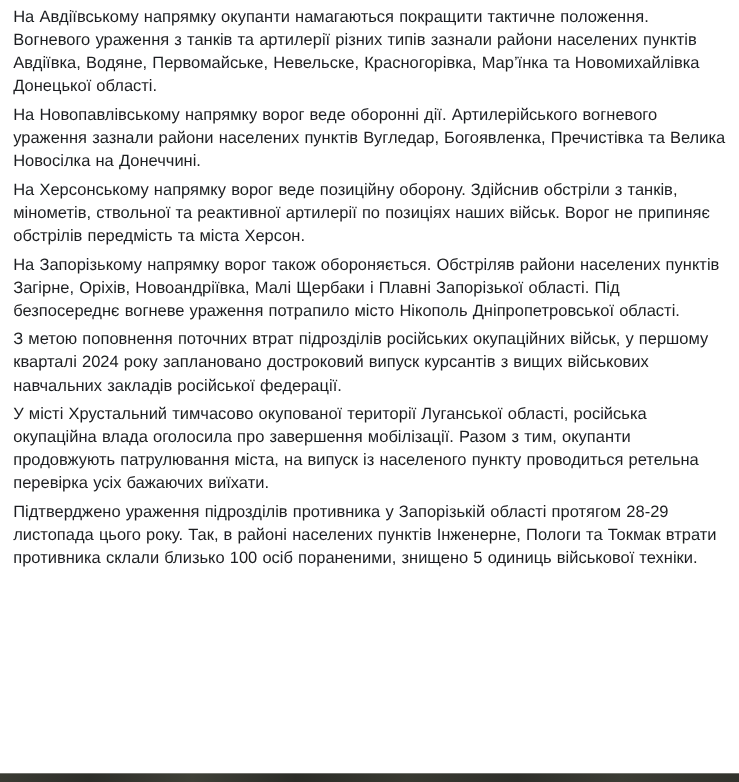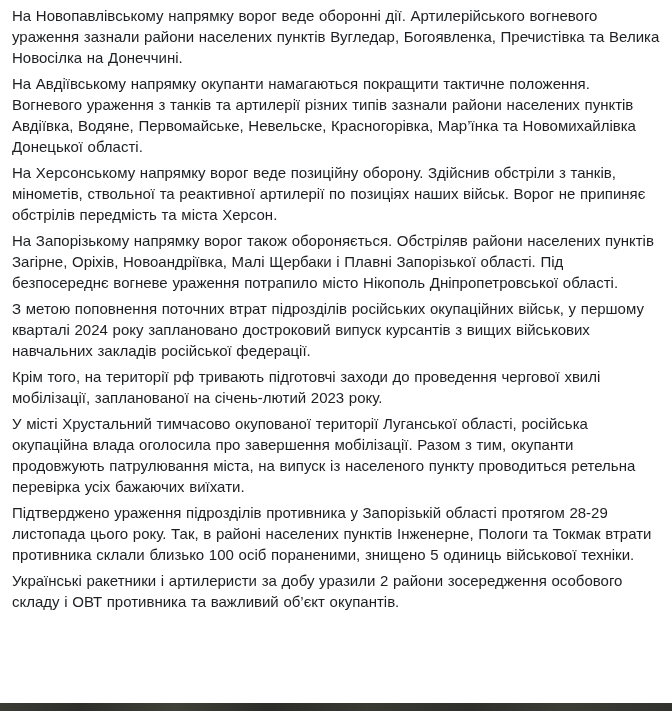--- a/index.html
+++ b/index.html
@@ -40,8 +40,8 @@
 <body>
 
 <div class="post-text">
+  <p>На Авдіївському напрямку окупанти намагаються покращити тактичне положення. Вогневого ураження з танків та артилерії різних типів зазнали райони населених пунктів Авдіївка, Водяне, Первомайське, Невельске, Красногорівка, Мар’їнка та Новомихайлівка Донецької області.</p>
   <p>На Новопавлівському напрямку ворог веде оборонні дії. Артилерійського вогневого ураження зазнали райони населених пунктів Вугледар, Богоявленка, Пречистівка та Велика Новосілка на Донеччині.</p>
-  <p>На Авдіївському напрямку окупанти намагаються покращити тактичне положення. Вогневого ураження з танків та артилерії різних типів зазнали райони населених пунктів Авдіївка, Водяне, Первомайське, Невельске, Красногорівка, Мар’їнка та Новомихайлівка Донецької області.</p>
   <p>На Херсонському напрямку ворог веде позиційну оборону. Здійснив обстріли з танків, мінометів, ствольної та реактивної артилерії по позиціях наших військ. Ворог не припиняє обстрілів передмість та міста Херсон.</p>
   <p>На Запорізькому напрямку ворог також обороняється. Обстріляв райони населених пунктів Загірне, Оріхів, Новоандріївка, Малі Щербаки і Плавні Запорізької області. Під безпосереднє вогневе ураження потрапило місто Нікополь Дніпропетровської області.</p>
   <p>З метою поповнення поточних втрат підрозділів російських окупаційних військ, у першому кварталі 2024 року заплановано достроковий випуск курсантів з вищих військових навчальних закладів російської федерації.</p>

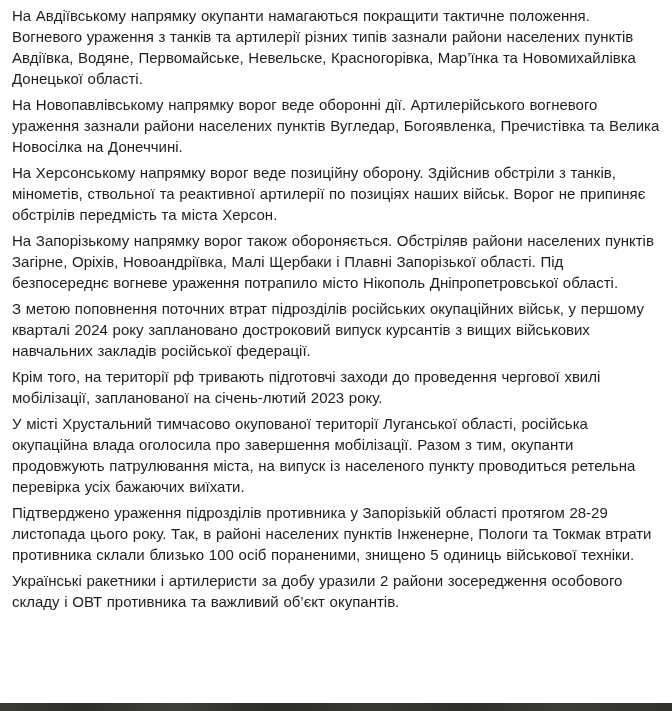--- a/index.html
+++ b/index.html
@@ -45,7 +45,6 @@
   <p>На Херсонському напрямку ворог веде позиційну оборону. Здійснив обстріли з танків, мінометів, ствольної та реактивної артилерії по позиціях наших військ. Ворог не припиняє обстрілів передмість та міста Херсон.</p>
   <p>На Запорізькому напрямку ворог також обороняється. Обстріляв райони населених пунктів Загірне, Оріхів, Новоандріївка, Малі Щербаки і Плавні Запорізької області. Під безпосереднє вогневе ураження потрапило місто Нікополь Дніпропетровської області.</p>
   <p>З метою поповнення поточних втрат підрозділів російських окупаційних військ, у першому кварталі 2024 року заплановано достроковий випуск курсантів з вищих військових навчальних закладів російської федерації.</p>
-  <p>Крім того, на території рф тривають підготовчі заходи до проведення чергової хвилі мобілізації, запланованої на січень-лютий 2023 року.</p>
   <p>У місті Хрустальний тимчасово окупованої території Луганської області, російська окупаційна влада оголосила про завершення мобілізації. Разом з тим, окупанти продовжують патрулювання міста, на випуск із населеного пункту проводиться ретельна перевірка усіх бажаючих виїхати.</p>
   <p>Підтверджено ураження підрозділів противника у Запорізькій області протягом 28-29 листопада цього року. Так, в районі населених пунктів Інженерне, Пологи та Токмак втрати противника склали близько 100 осіб пораненими, знищено 5 одиниць військової техніки.</p>
   <p>Українські ракетники і артилеристи за добу уразили 2 райони зосередження особового складу і ОВТ противника та важливий об’єкт окупантів.</p>

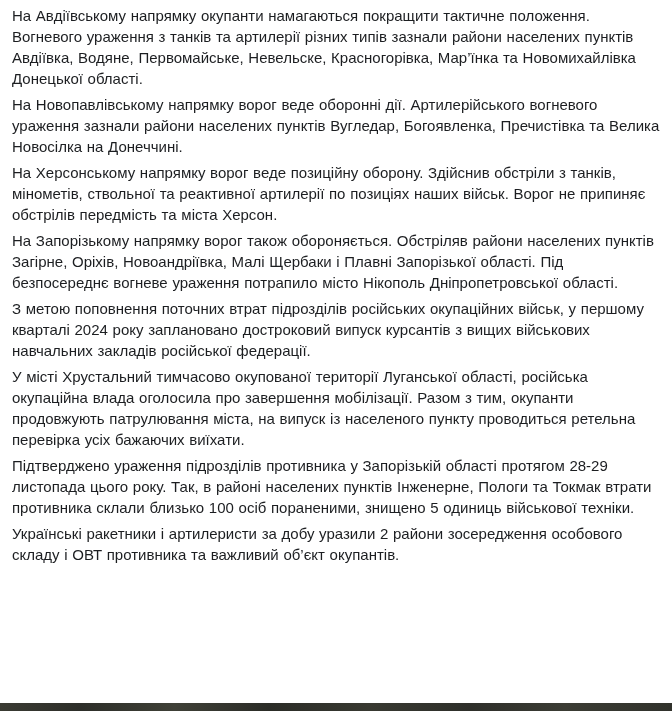--- a/index.html
+++ b/index.html
@@ -47,7 +47,6 @@
   <p>З метою поповнення поточних втрат підрозділів російських окупаційних військ, у першому кварталі 2024 року заплановано достроковий випуск курсантів з вищих військових навчальних закладів російської федерації.</p>
   <p>У місті Хрустальний тимчасово окупованої території Луганської області, російська окупаційна влада оголосила про завершення мобілізації. Разом з тим, окупанти продовжують патрулювання міста, на випуск із населеного пункту проводиться ретельна перевірка усіх бажаючих виїхати.</p>
   <p>Підтверджено ураження підрозділів противника у Запорізькій області протягом 28-29 листопада цього року. Так, в районі населених пунктів Інженерне, Пологи та Токмак втрати противника склали близько 100 осіб пораненими, знищено 5 одиниць військової техніки.</p>
-  <p>Українські ракетники і артилеристи за добу уразили 2 райони зосередження особового складу і ОВТ противника та важливий об’єкт окупантів.</p>
 </div>
 
 <div class="photo-top-edge"></div>

